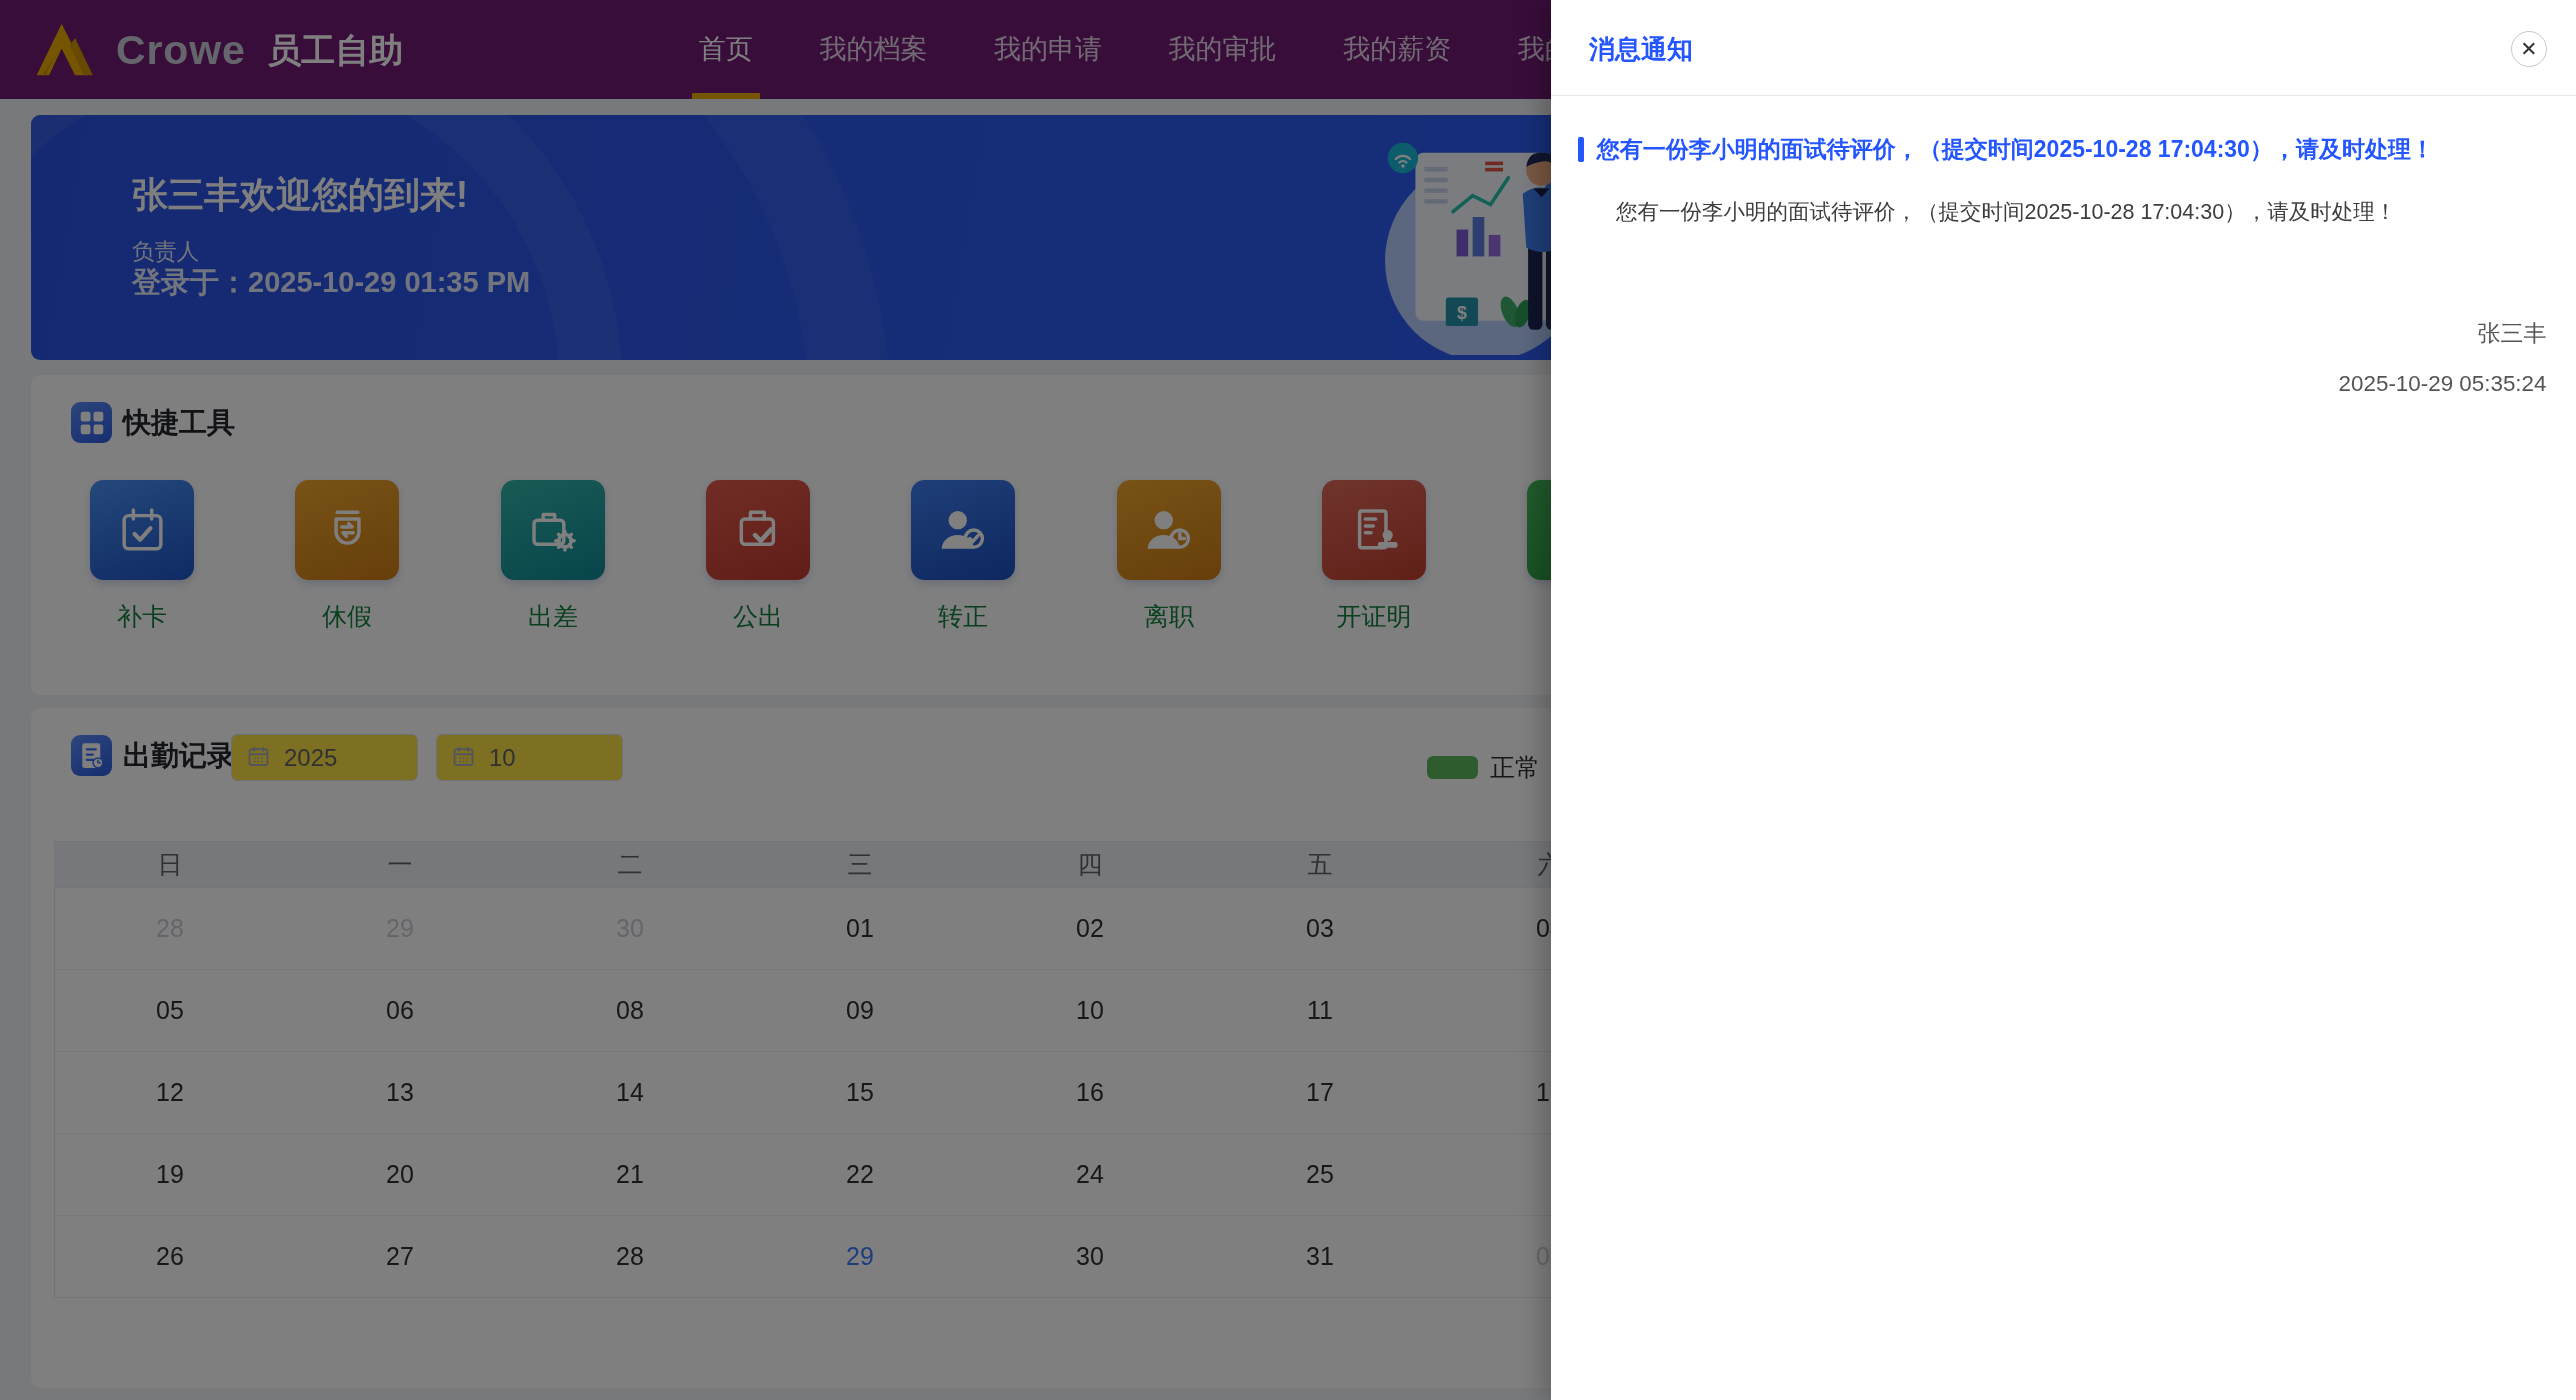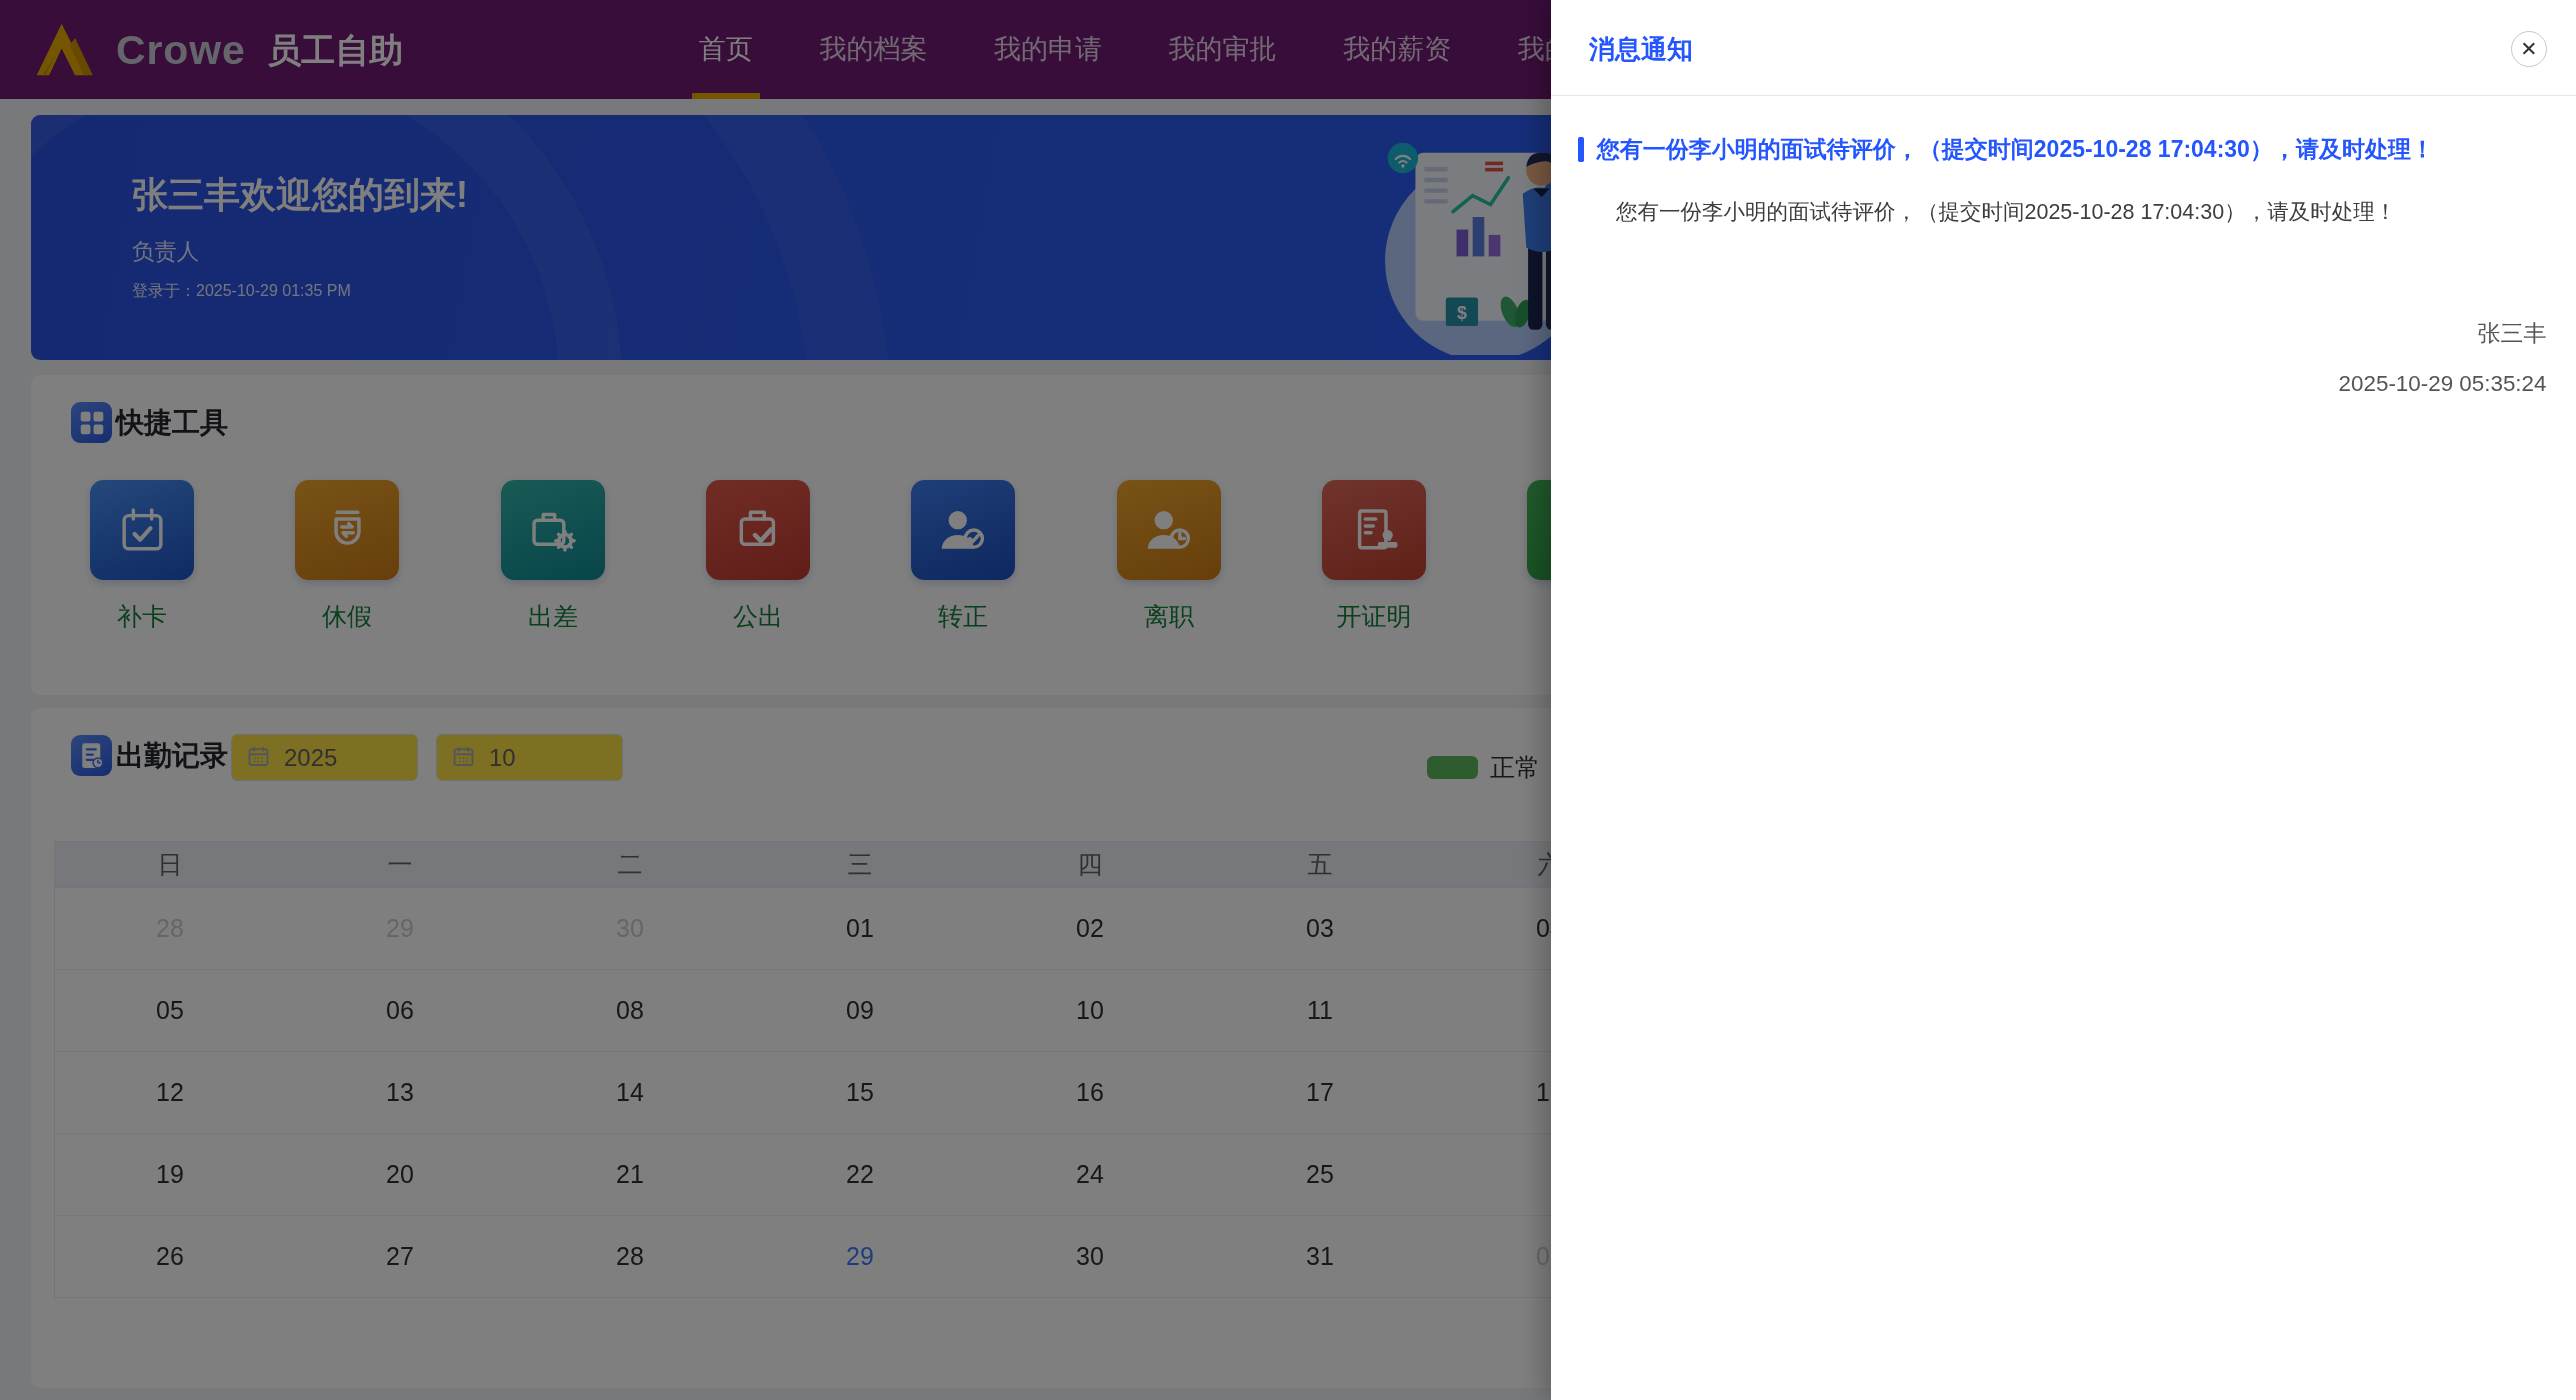--- a/index.html
+++ b/index.html
@@ -26,7 +26,7 @@
   .banner .arc2{width:984px;height:984px;left:-286px;top:-268px;border-width:81px;border-color:rgba(255,255,255,0.045);}
   .banner-welcome{position:absolute;left:101px;top:56px;font-size:36px;font-weight:700;color:#ffffff;}
   .banner-role{position:absolute;left:101px;top:121px;font-size:22.4px;color:rgba(255,255,255,.88);}
-  .banner-login{position:absolute;left:101px;top:166px;font-size:16px;color:rgba(255,255,255,.88);}
+  .banner-login{position:absolute;left:101px;top:148px;font-size:29px;color:rgba(255,255,255,.88);font-weight:bold;}
   .banner-illu{position:absolute;left:1329px;top:7.2px;}
   
   .card{position:absolute;left:31px;width:2513px;background:#ffffff;border-radius:9px;z-index:1;}

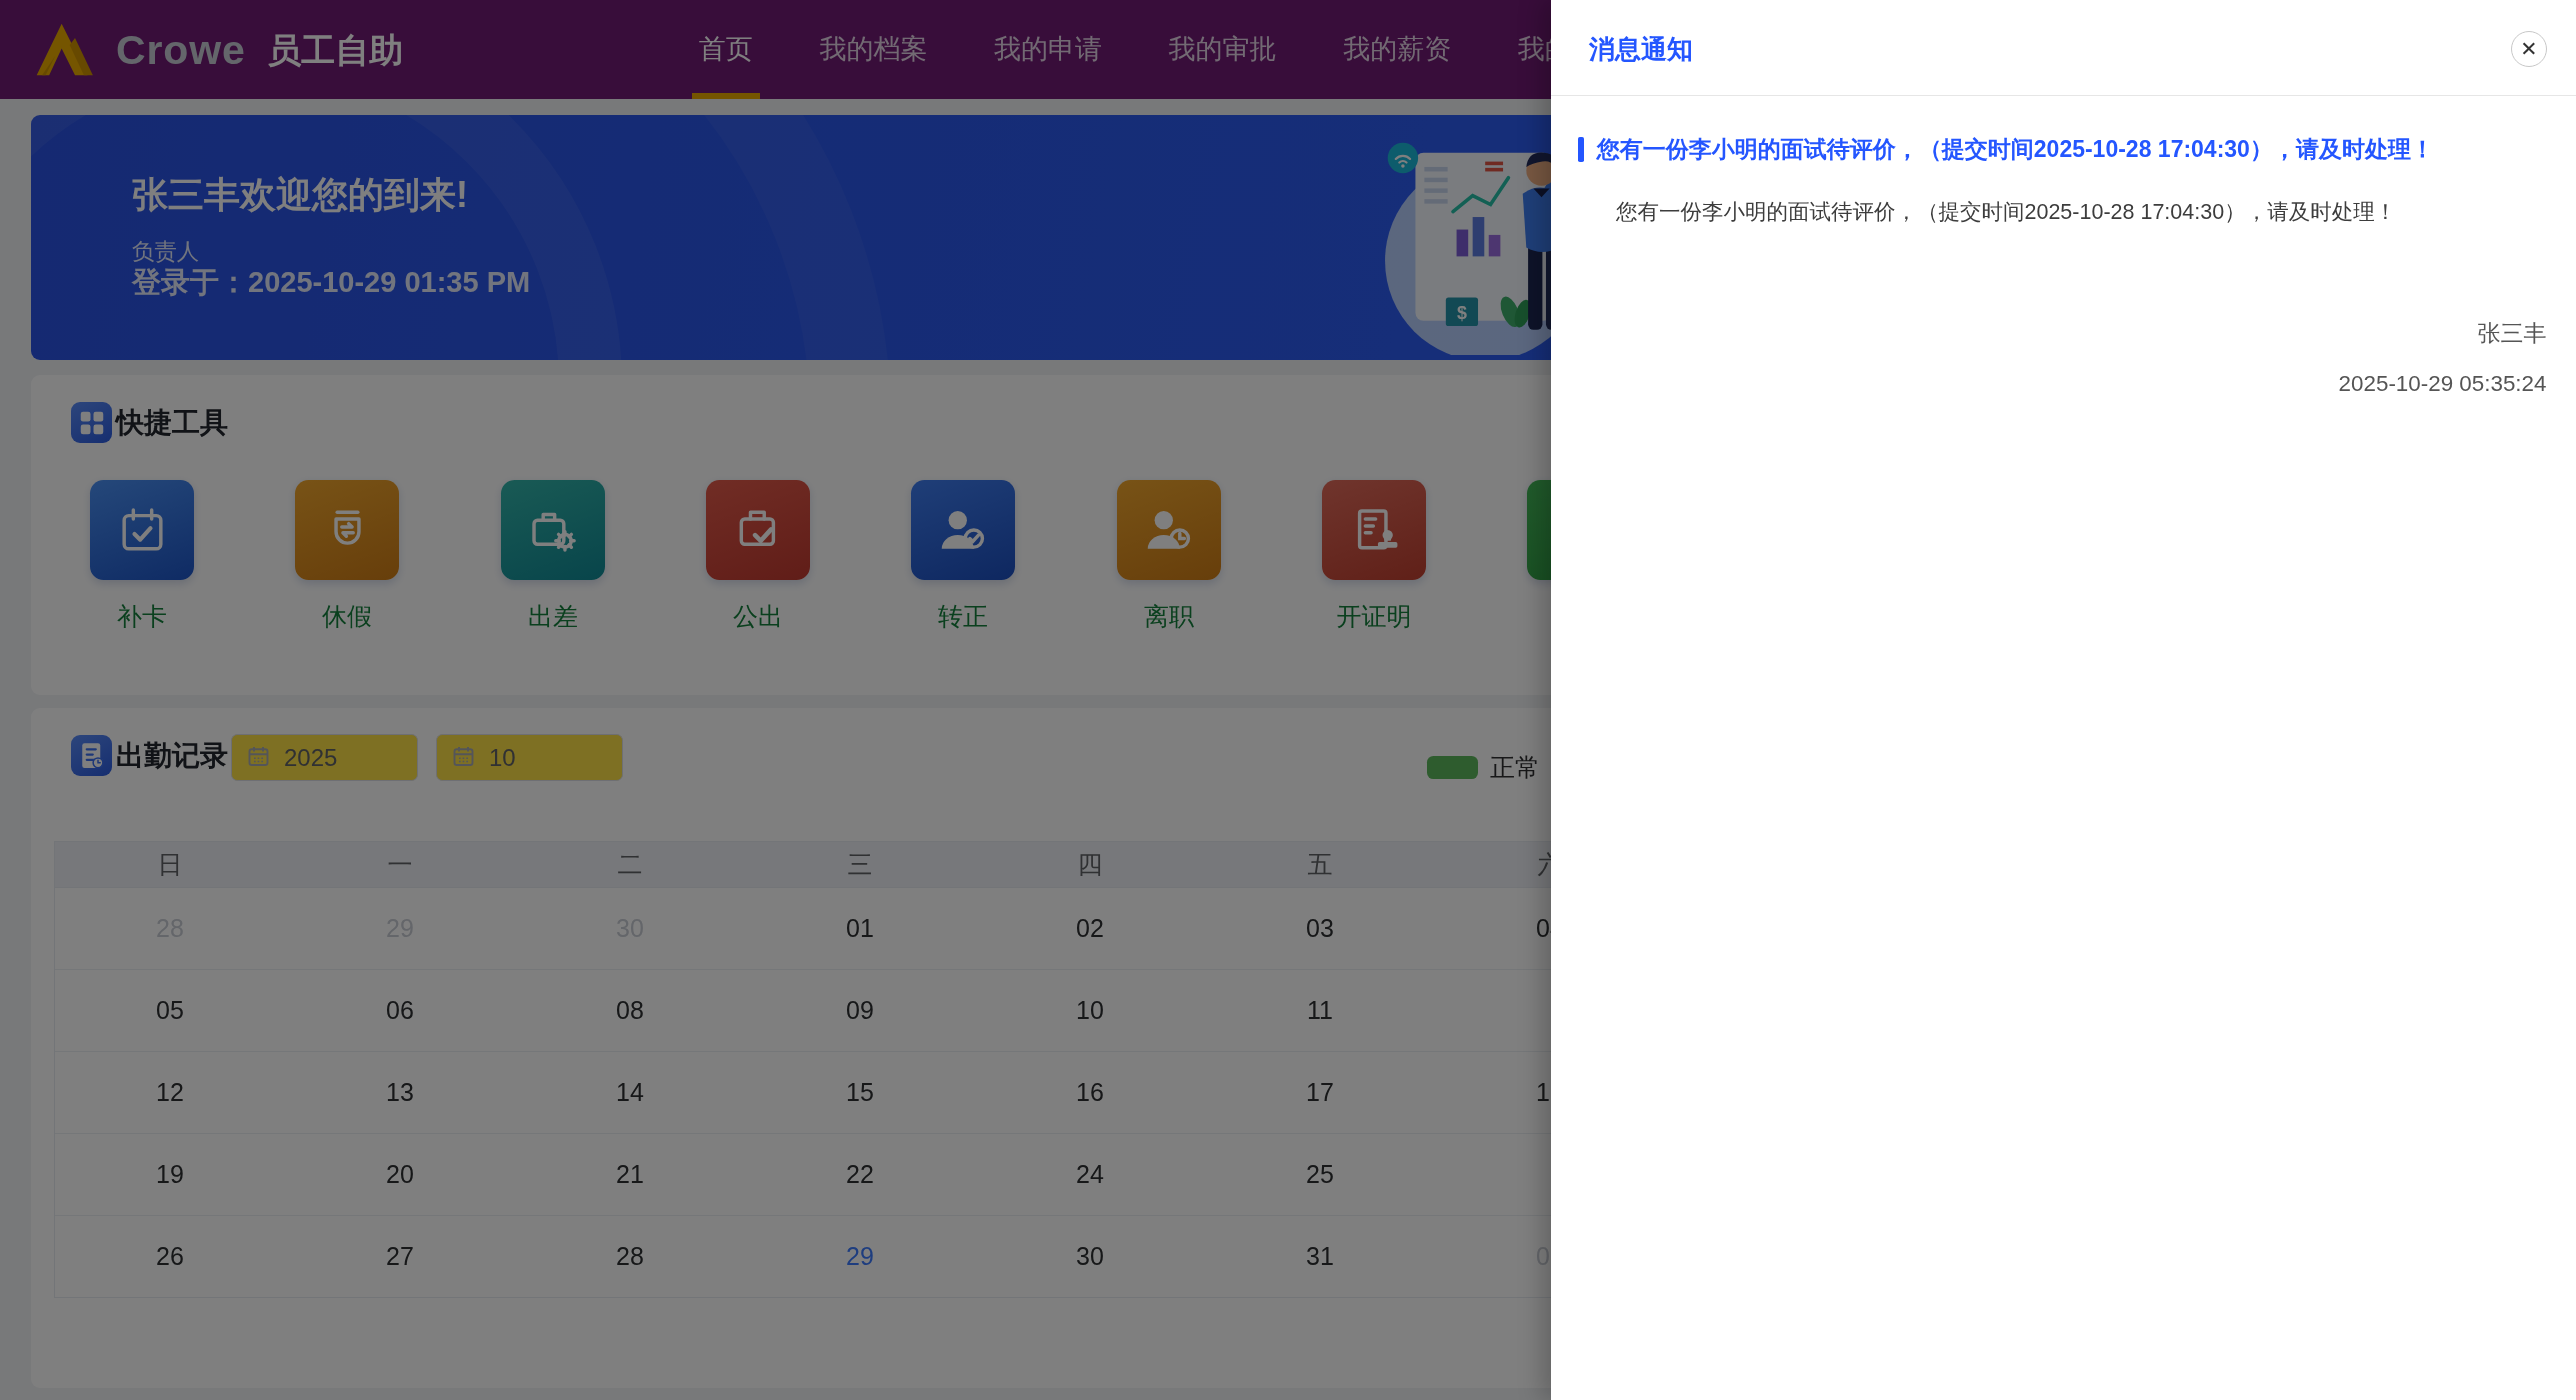--- a/index.html
+++ b/index.html
@@ -32,7 +32,7 @@
   .card{position:absolute;left:31px;width:2513px;background:#ffffff;border-radius:9px;z-index:1;}
   .card.tools{top:375px;height:320px;}
   .card.attendance{top:708px;height:680px;}
-  .section-head{position:absolute;display:flex;align-items:center;gap:4px;}
+  .section-head{position:absolute;display:flex;align-items:center;gap:11px;}
   .section-icon{width:41px;height:41px;border-radius:9px;background:linear-gradient(150deg,#5a8cf8,#2c5ce0);display:flex;align-items:center;justify-content:center;}
   .section-icon svg{width:36px;height:36px;}
   .section-title{font-size:28px;font-weight:700;color:#22262e;}

